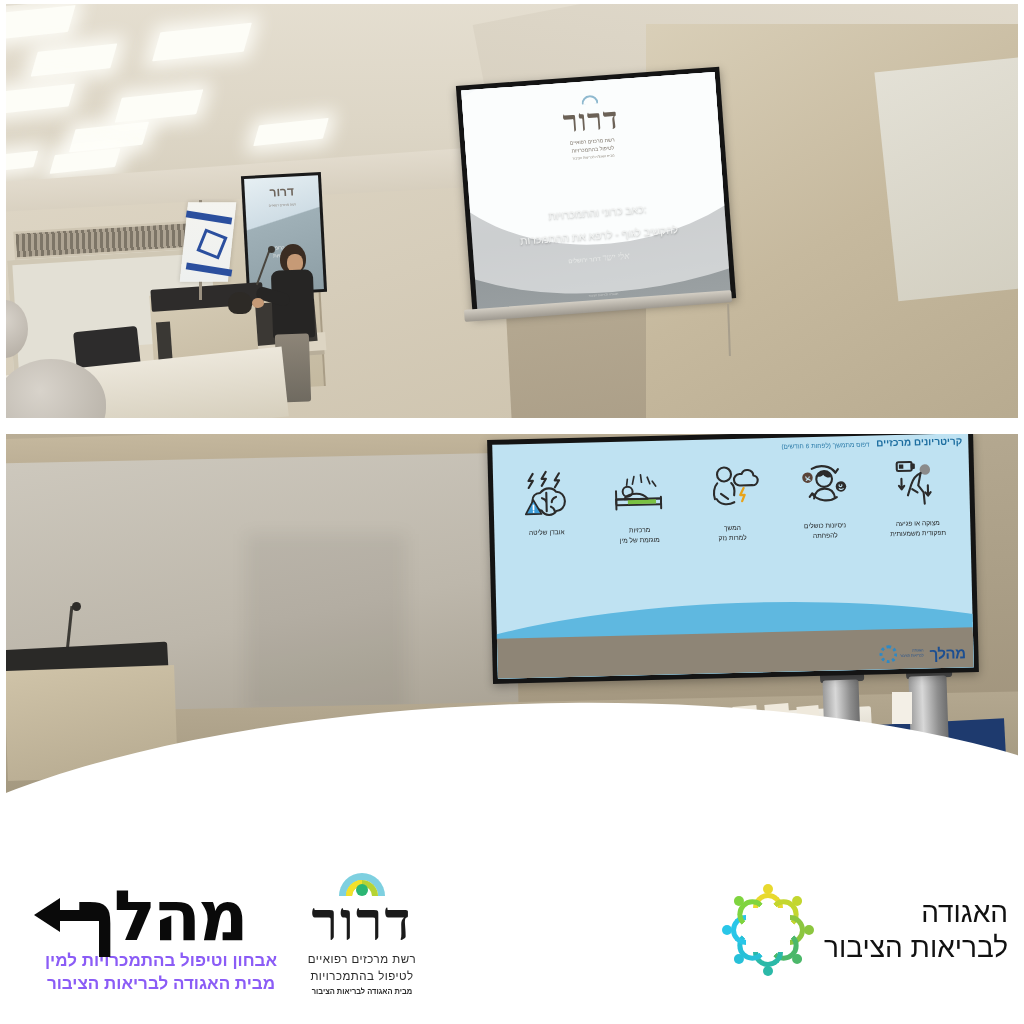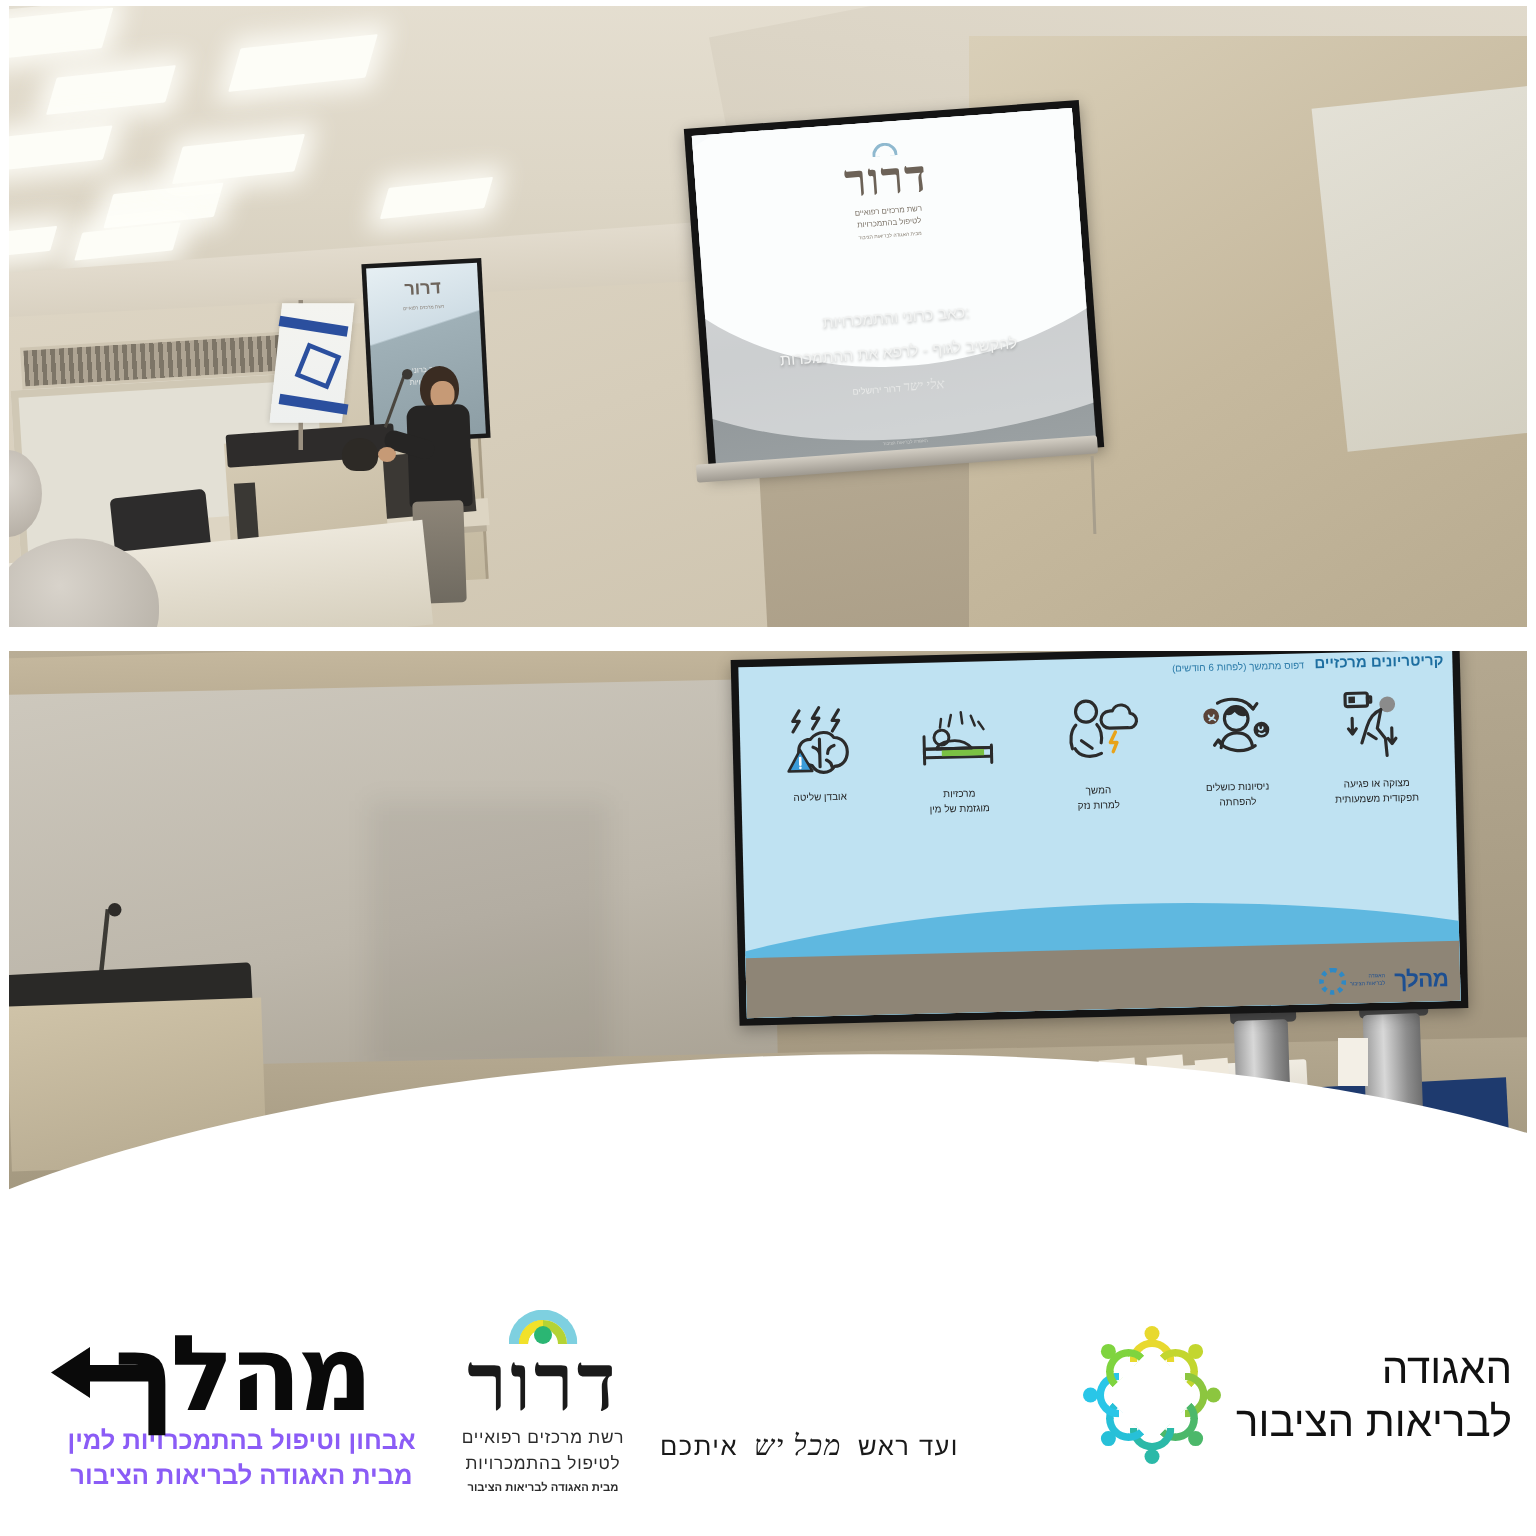--- a/index.html
+++ b/index.html
@@ -491,11 +491,6 @@
       <div class="ld-sub2">מבית האגודה לבריאות הציבור</div>
     </div>
 
-    <div class="tagline">
-      <span>ועד ראש</span>
-      <span class="tag-sig">מכל יש</span>
-      <span>איתכם</span>
-    </div>
 
     <div class="logo-agudah">
       <div class="la-text">

